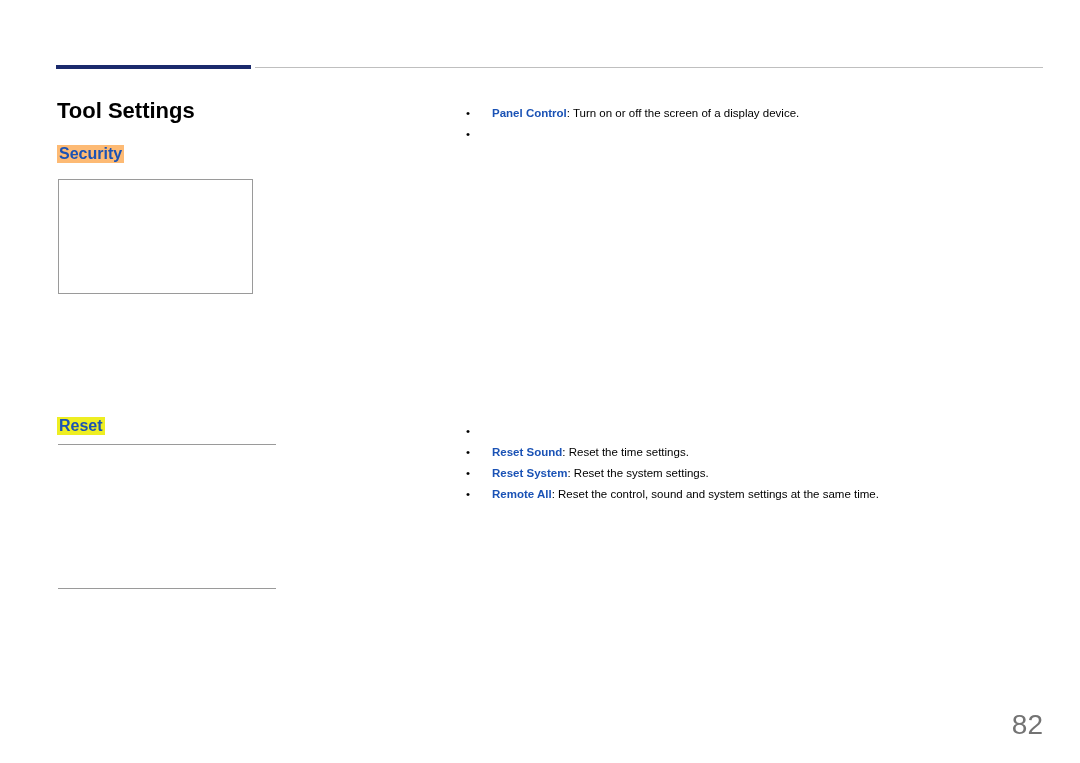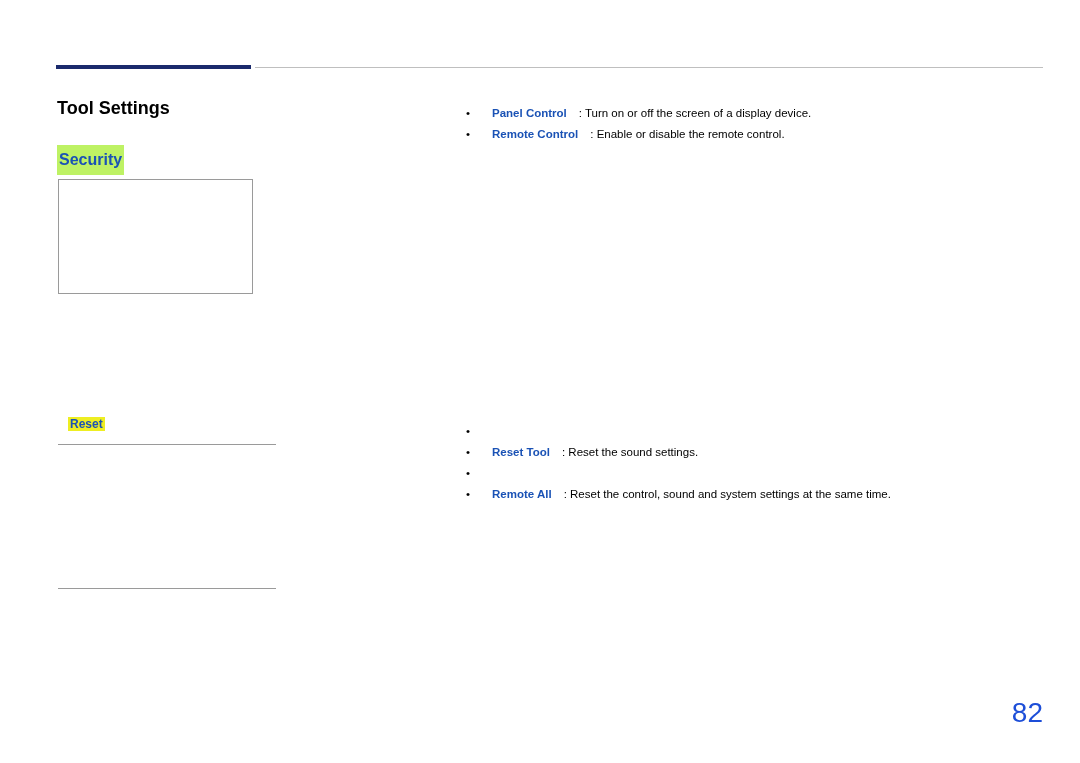--- a/index.html
+++ b/index.html
@@ -31,7 +31,7 @@
     position: absolute;
     top: 98px;
     left: 57px;
-    font-size: 18px;
+    font-size: 22px;
     font-weight: bold;
     color: #000;
   }

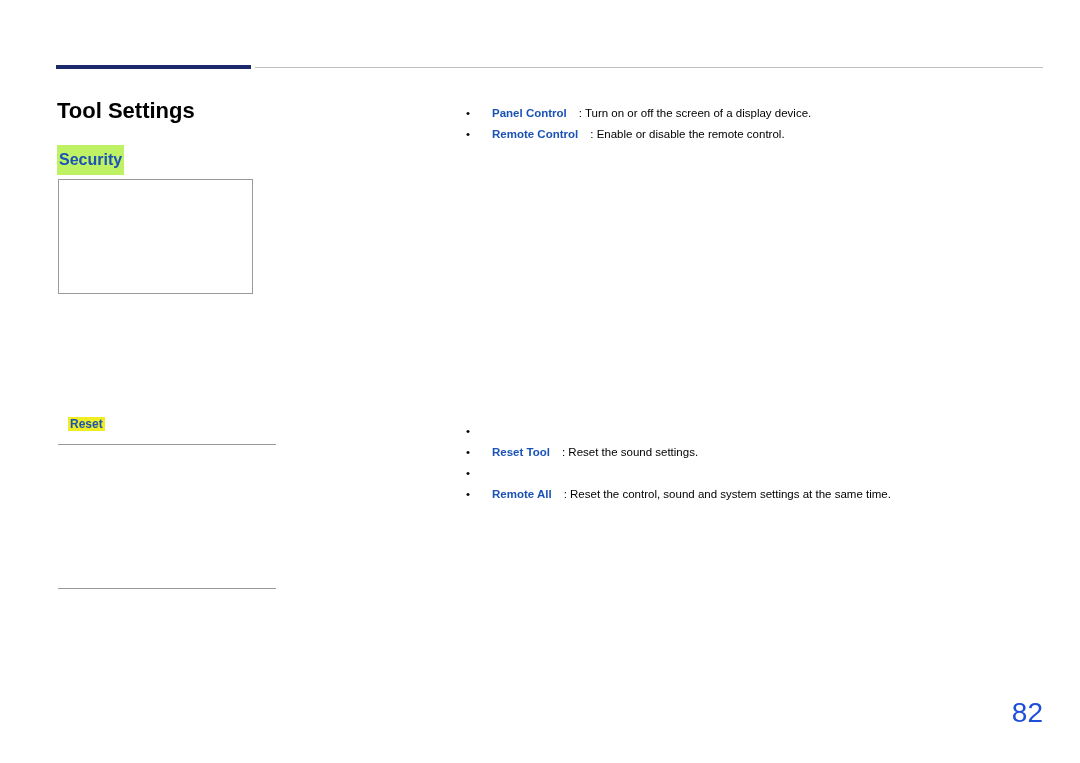--- a/index.html
+++ b/index.html
@@ -114,7 +114,7 @@
     font-weight: bold;
     padding-left: 12px;
   }
-  .bullet-text { color: #000; padding-left: 12px; }
+  .bullet-text { color: #000; }
   .page-number {
     position: absolute;
     right: 37px;

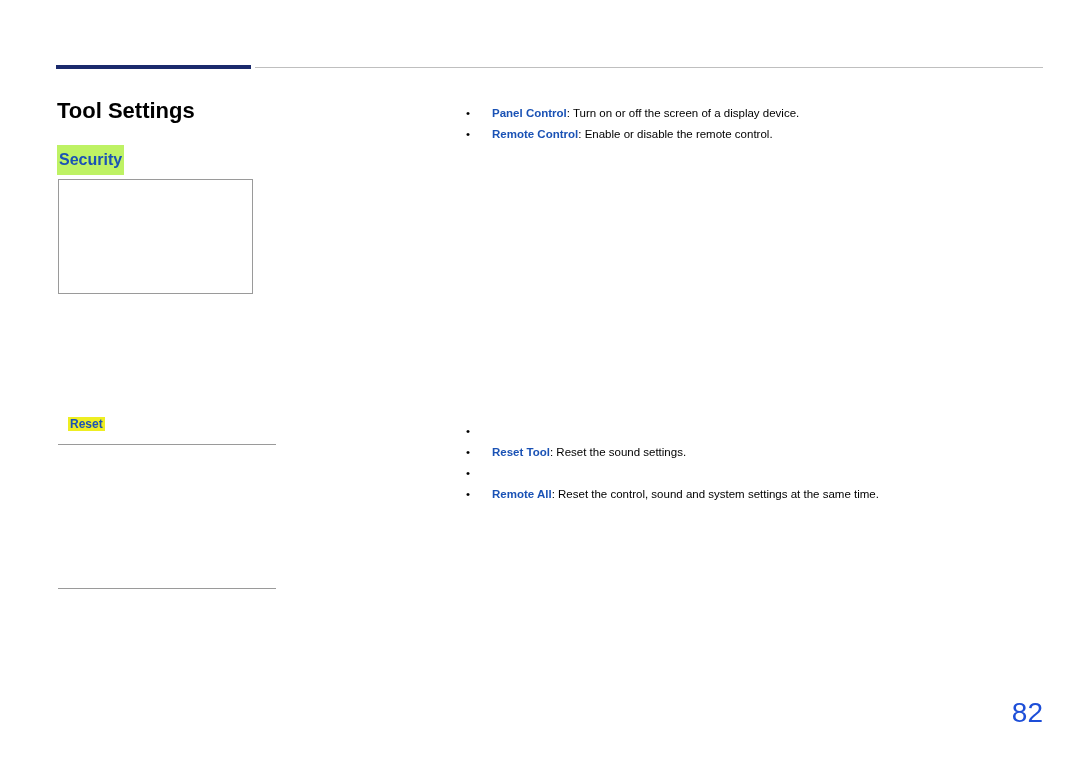--- a/index.html
+++ b/index.html
@@ -151,9 +151,6 @@
   </div>
   <div class="bullet-row">
     <span class="bullet-dot">•</span>
-    <span>
-      <span class="bullet-label">Remote Control</span><span class="bullet-text">: Enable or disable the remote control.</span>
-    </span>
   </div>
 </div>
 

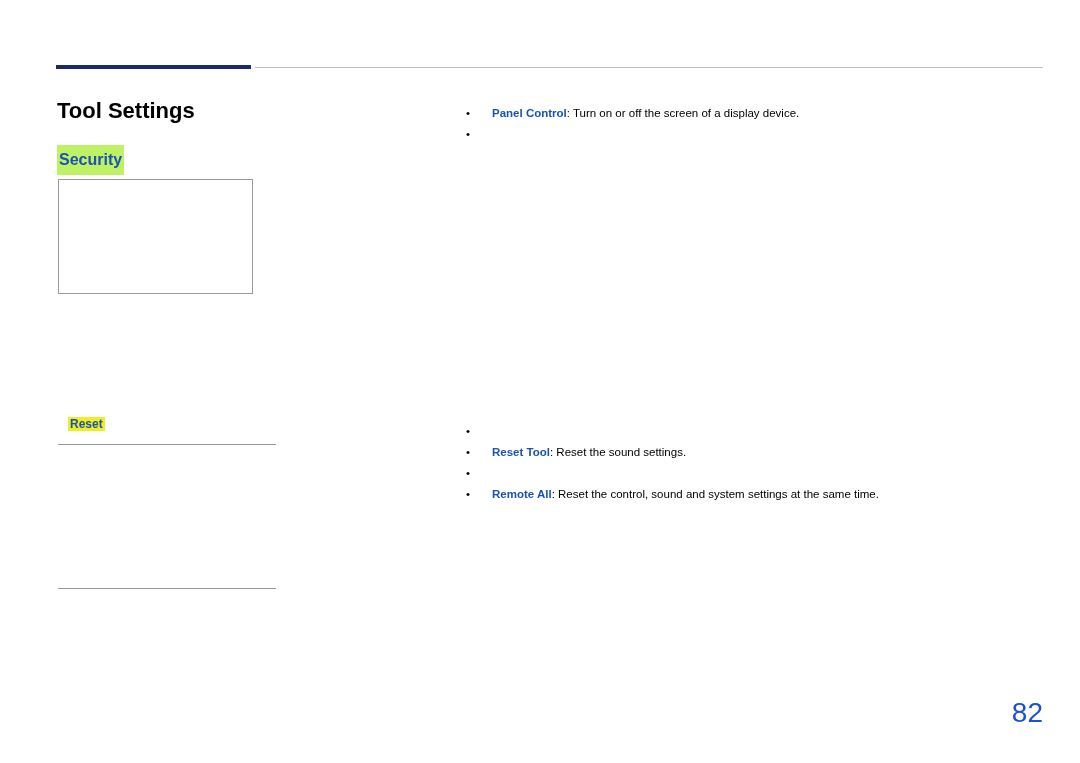--- a/index.html
+++ b/index.html
@@ -42,8 +42,8 @@
     font-size: 16px;
     font-weight: bold;
     color: #1a52b5;
-    background: #bef264;
-    padding: 6px 2px;
+    background: #fdba74;
+    padding: 0 2px;
   }
   .section-heading-2 {
     position: absolute;

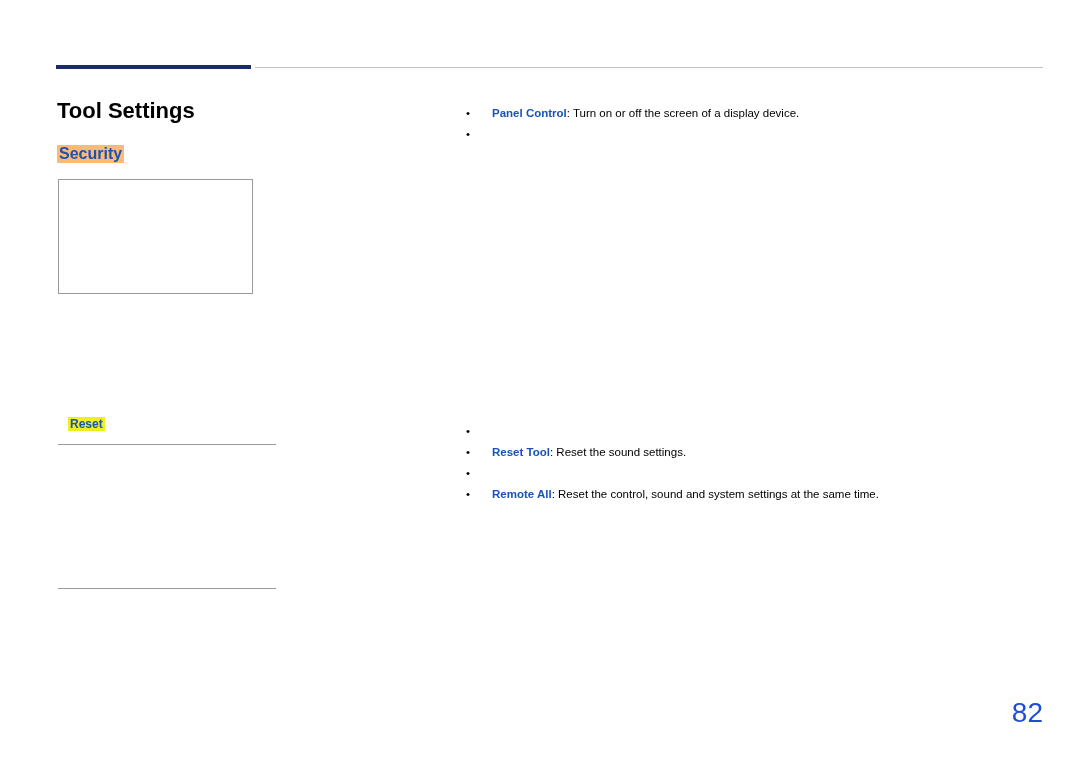--- a/index.html
+++ b/index.html
@@ -48,8 +48,8 @@
   .section-heading-2 {
     position: absolute;
     top: 417px;
-    left: 68px;
-    font-size: 12px;
+    left: 57px;
+    font-size: 16px;
     font-weight: bold;
     color: #1a52b5;
     background: #eeee22;

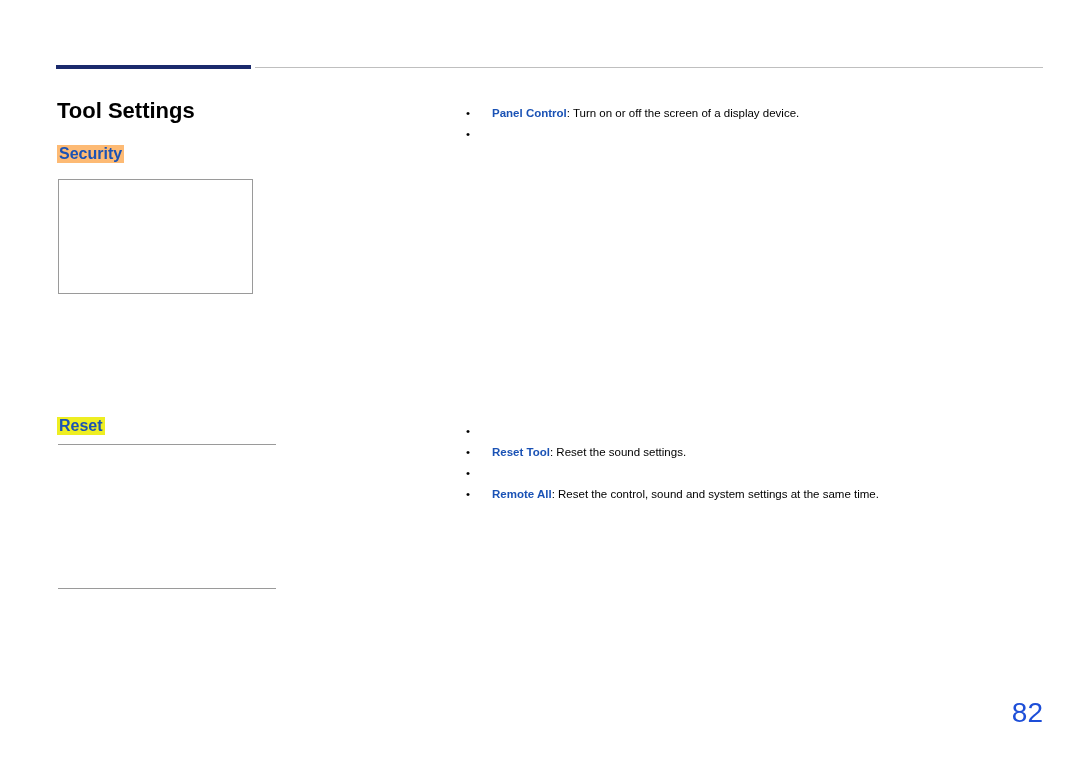--- a/index.html
+++ b/index.html
@@ -161,7 +161,7 @@
   <div class="bullet-row">
     <span class="bullet-dot">•</span>
     <span>
-      <span class="bullet-label">Reset Tool</span><span class="bullet-text">: Reset the sound settings.</span>
+      <span class="bullet-label">Reset Sound</span><span class="bullet-text">: Reset the sound settings.</span>
     </span>
   </div>
   <div class="bullet-row">

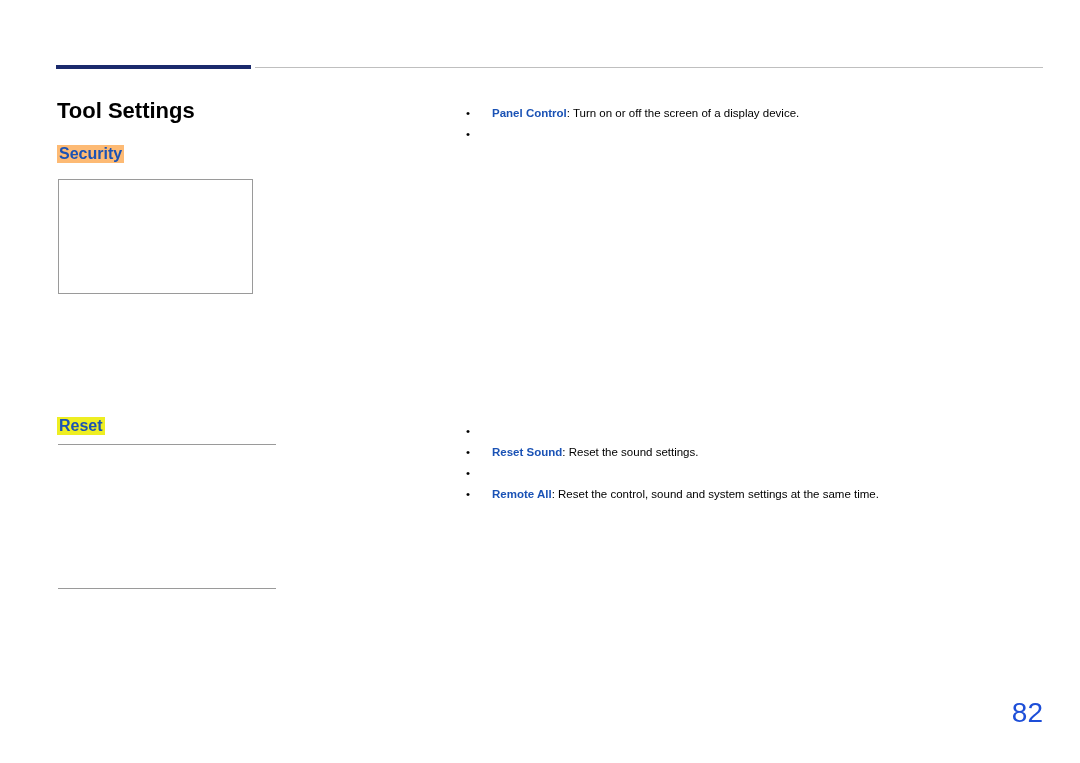--- a/index.html
+++ b/index.html
@@ -161,7 +161,7 @@
   <div class="bullet-row">
     <span class="bullet-dot">•</span>
     <span>
-      <span class="bullet-label">Reset Sound</span><span class="bullet-text">: Reset the sound settings.</span>
+      <span class="bullet-label">Reset Sound</span><span class="bullet-text">: Reset the time settings.</span>
     </span>
   </div>
   <div class="bullet-row">

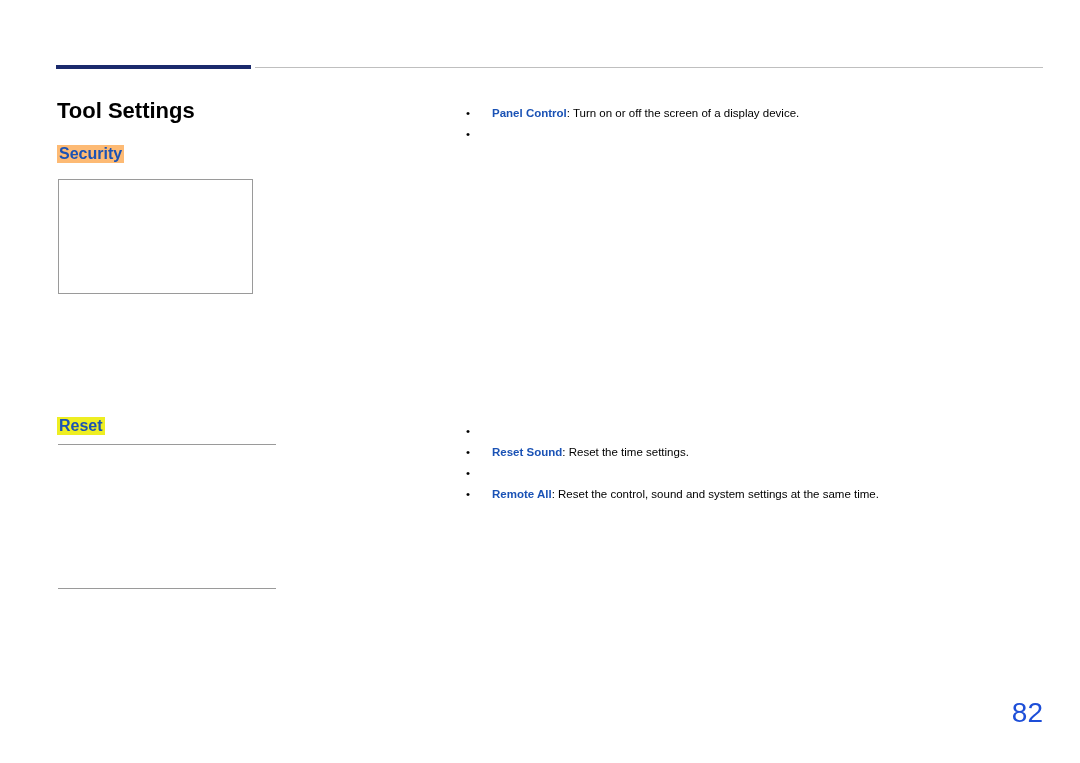--- a/index.html
+++ b/index.html
@@ -166,6 +166,9 @@
   </div>
   <div class="bullet-row">
     <span class="bullet-dot">•</span>
+    <span>
+      <span class="bullet-label">Reset System</span><span class="bullet-text">: Reset the system settings.</span>
+    </span>
   </div>
   <div class="bullet-row">
     <span class="bullet-dot">•</span>

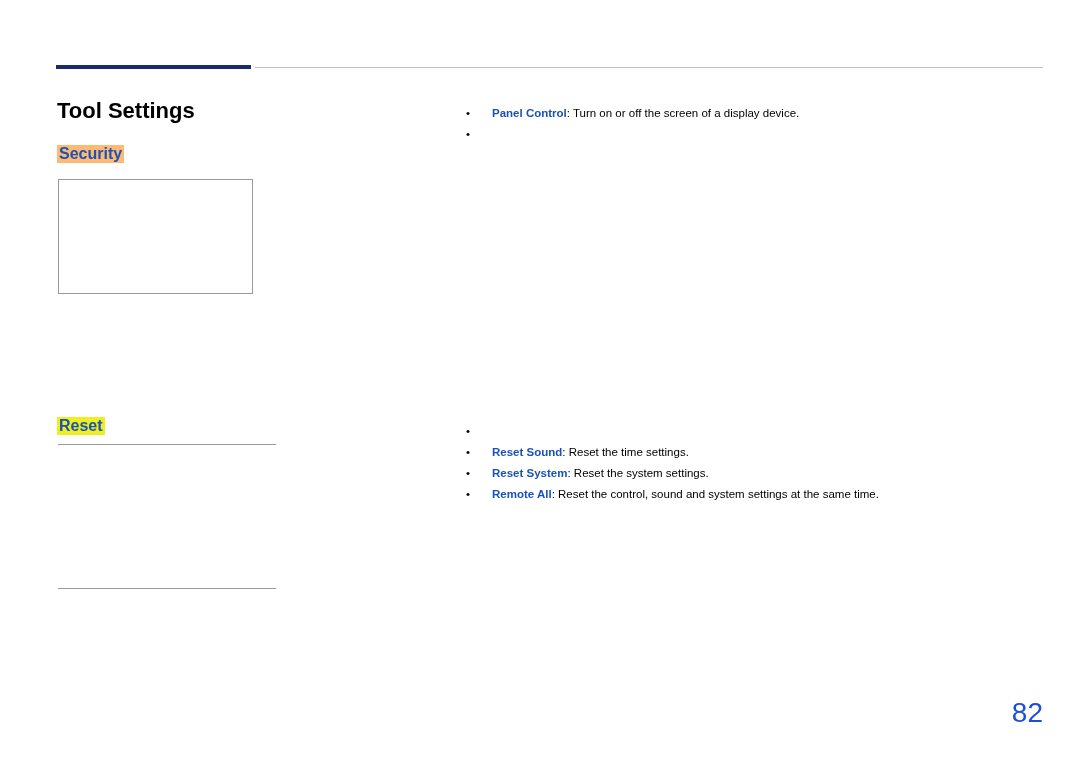--- a/index.html
+++ b/index.html
@@ -118,9 +118,9 @@
   .page-number {
     position: absolute;
     right: 37px;
-    bottom: 34px;
+    bottom: 22px;
     font-size: 28px;
-    color: #1d4ed8;
+    color: #737373;
     font-weight: 300;
     font-family: "Segoe UI Light", Arial, sans-serif;
   }

